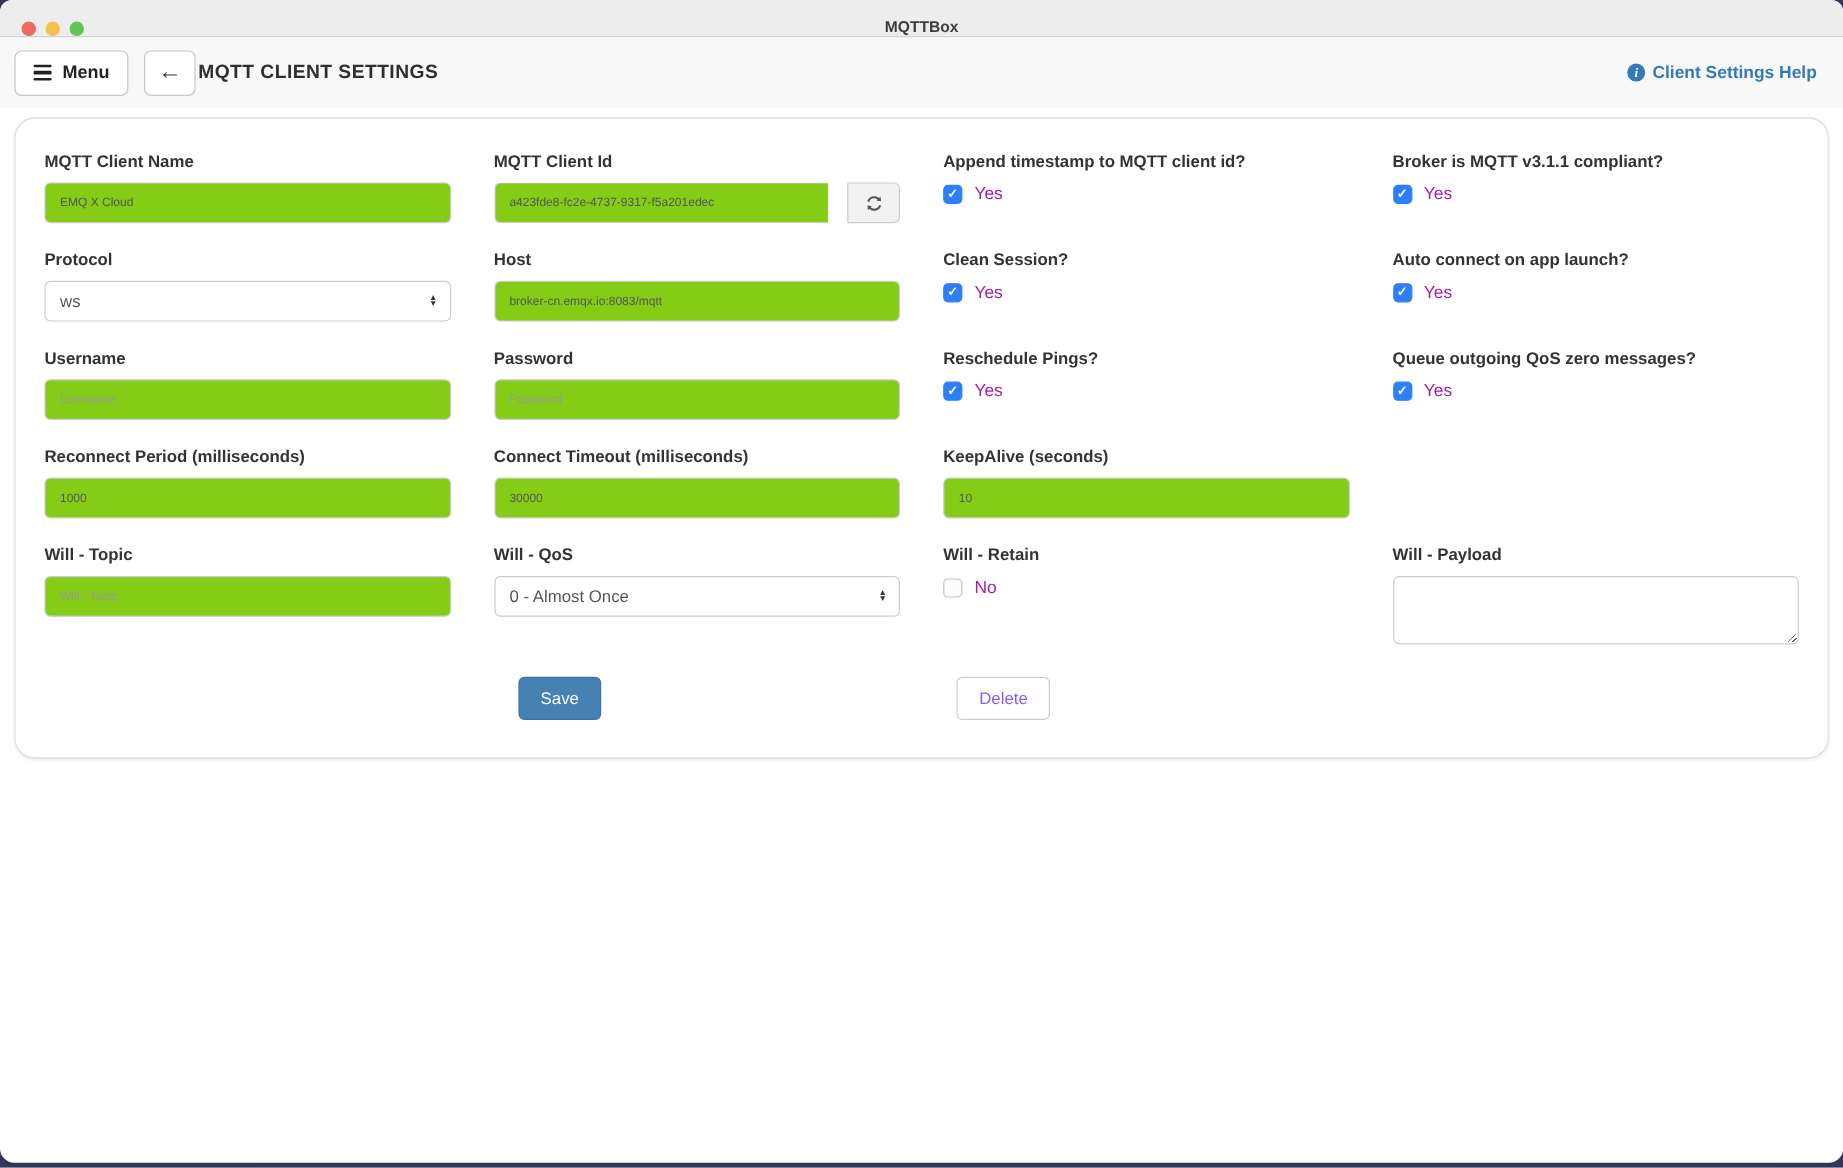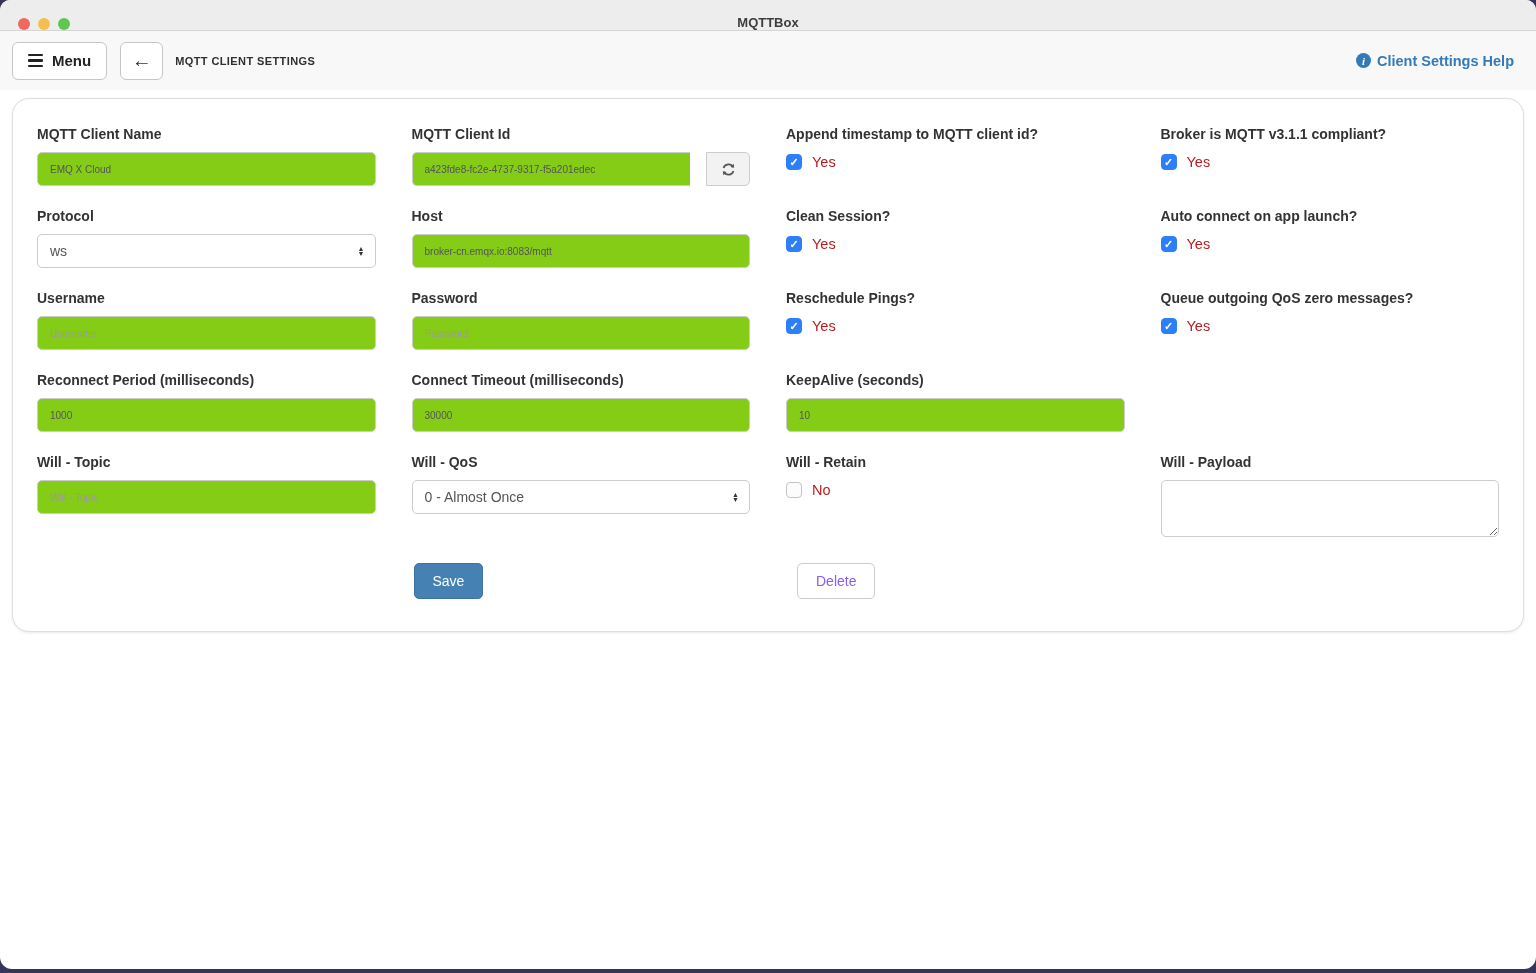--- a/index.html
+++ b/index.html
@@ -31,7 +31,7 @@
   .hamburger b { width:15px; height:2.5px; background:#222; border-radius:1px; }
   .menu-label { font-size:15px; font-weight:bold; color:#222; }
   .back-btn { width:43px; margin-left:13px; font-size:20px; font-weight:900; color:#333; }
-  .page-title { margin-left:12px; font-size:11px; font-weight:bold;
+  .page-title { margin-left:2px; font-size:16px; font-weight:bold;
     color:#2f2f2f; letter-spacing:.4px; }
   .spacer { flex:1; }
   .help-link { display:flex; align-items:center; gap:6px; color:#337ab7;

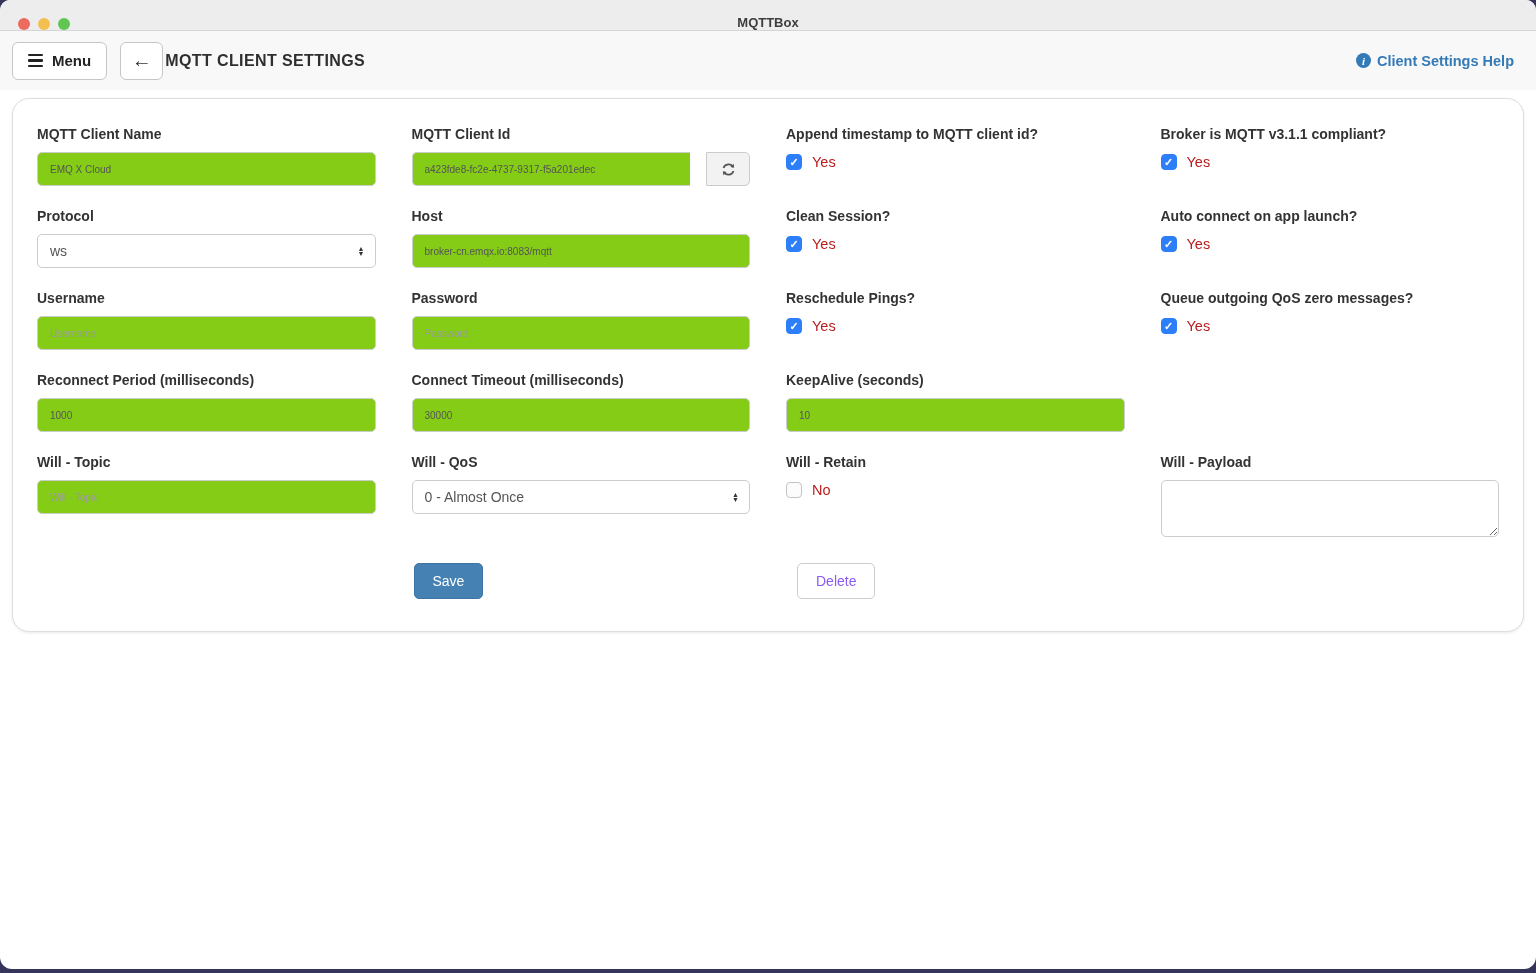--- a/index.html
+++ b/index.html
@@ -78,7 +78,7 @@
     line-height:1; }
   .cbox.checked { background:#2d7ff9; border-color:#2d7ff9; }
   .cbox.checked .tick { display:block; }
-  .copt { font-size:14.5px; color:#b91c1c; }
+  .copt { font-size:14.5px; color:#a21caf; }
 
   .tarea { width:100%; height:57px; border:1px solid #ccc; border-radius:5px;
     padding:6px 12px; font-size:14px; color:#555; resize:both;

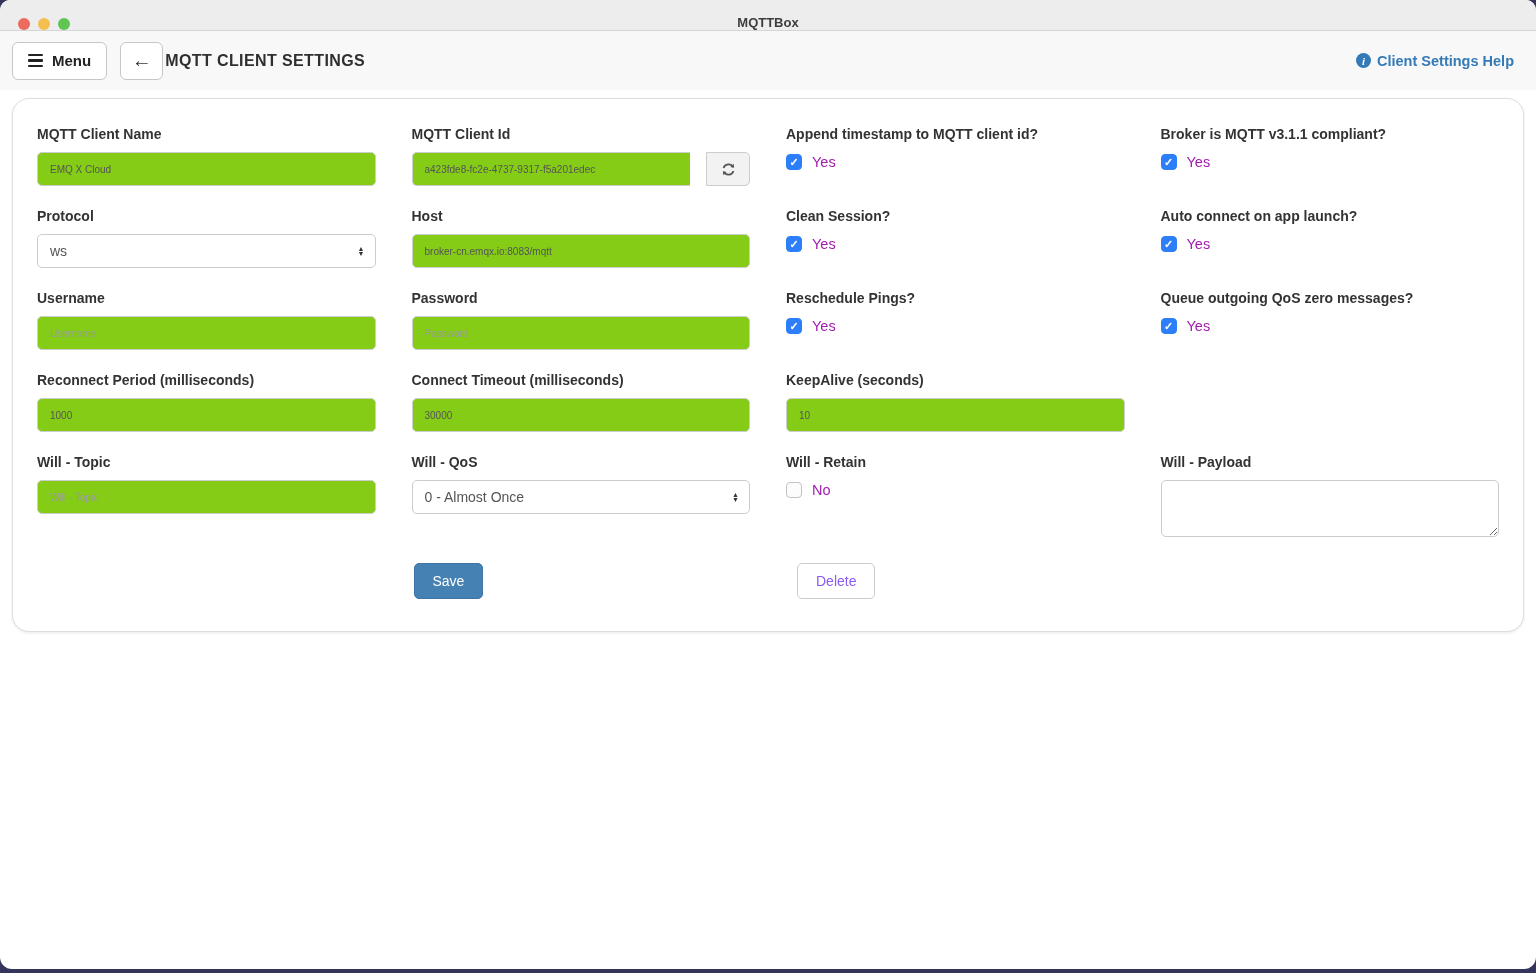--- a/index.html
+++ b/index.html
@@ -88,7 +88,7 @@
   .btn { height:36px; border-radius:5px; font-size:14px; padding:0 18px;
     cursor:pointer; font-family:"Liberation Sans", sans-serif; }
   .btn-save { background:#4681b4; border:1px solid #3d74a4; color:#fff;
-    margin-left:2px; justify-self:start; }
+    margin-left:20px; justify-self:start; }
   .btn-delete { background:#fff; border:1px solid #ccc; color:#8b5cf6;
     margin-left:11px; justify-self:start; }
 </style>

